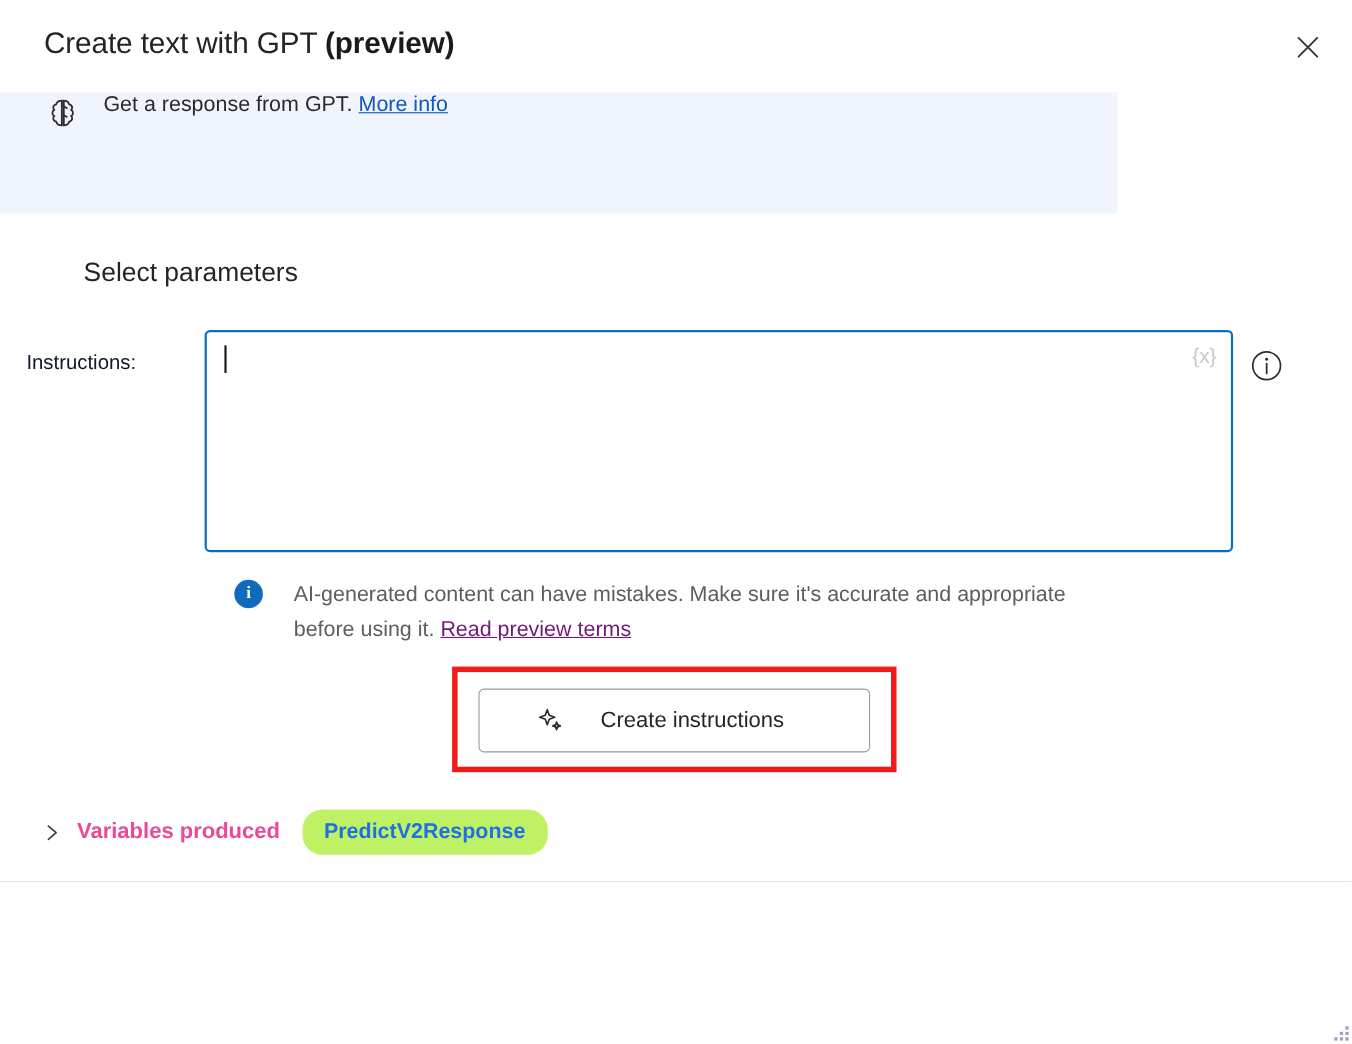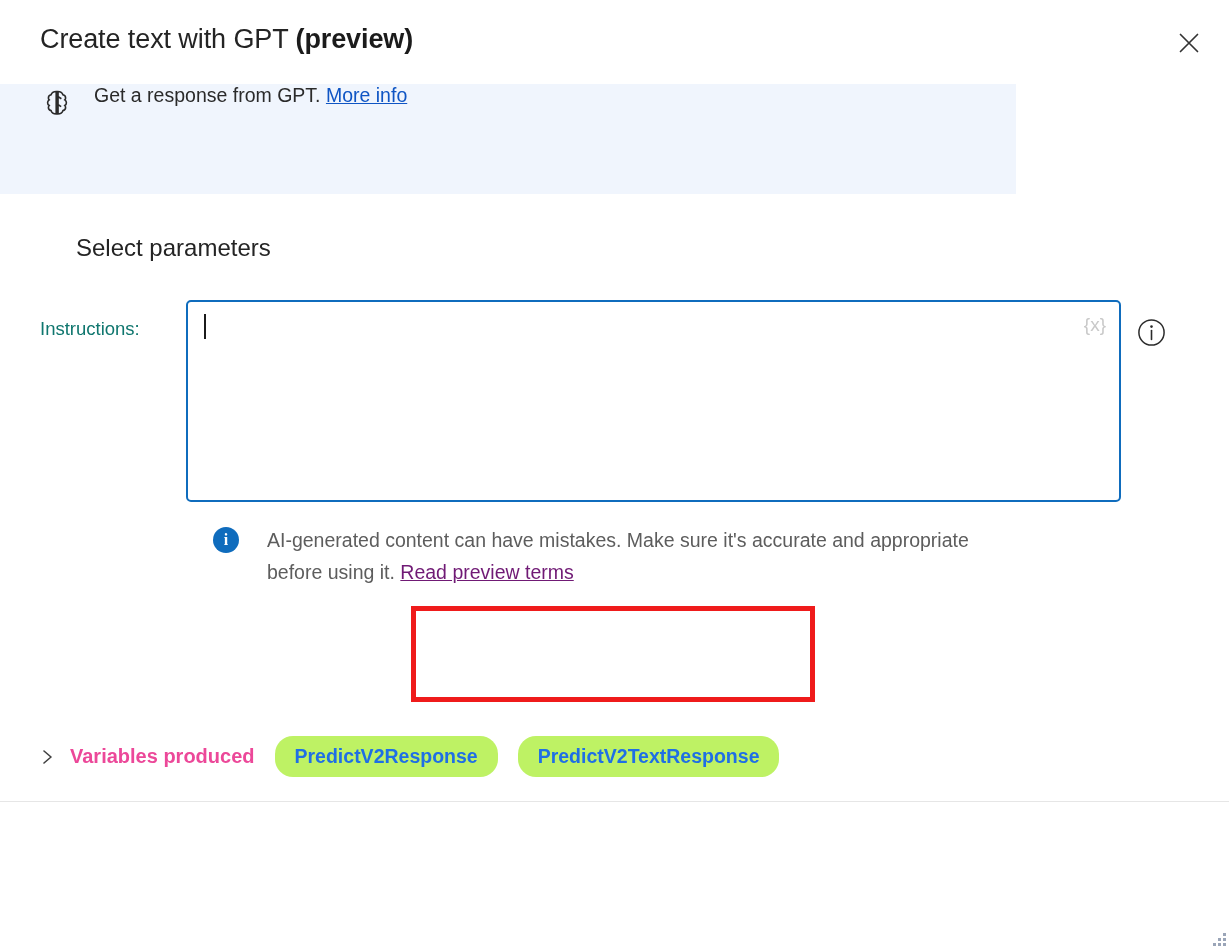--- a/index.html
+++ b/index.html
@@ -73,9 +73,9 @@
   }
 
   .field-label {
-    position: absolute; left: 40px; top: 318px;
+    position: absolute; left: 24px; top: 318px;
     font-size: 18.5px;
-    color: #0f766e;
+    color: #0f172a;
     white-space: nowrap;
   }
 

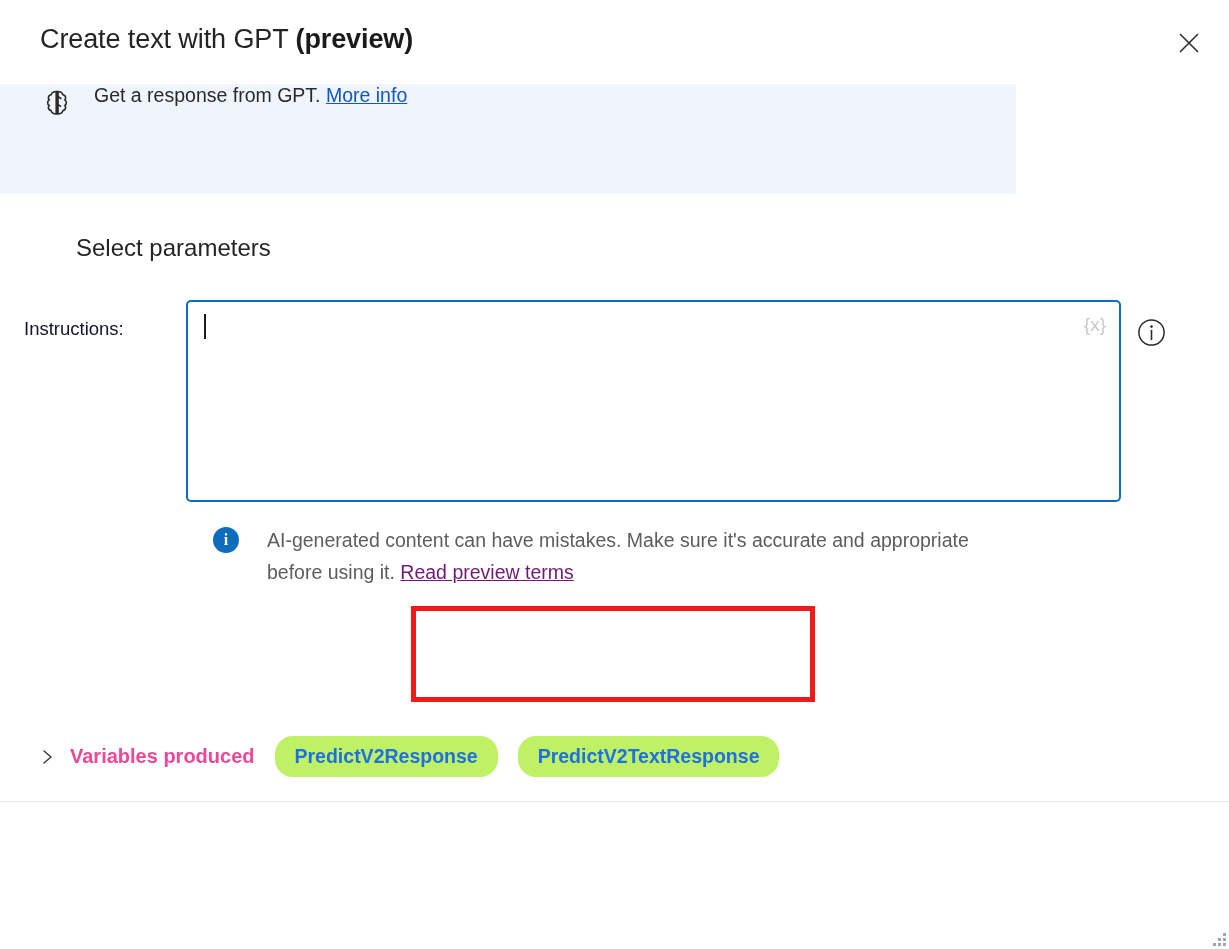--- a/index.html
+++ b/index.html
@@ -263,6 +263,15 @@
 
   <div class="highlight-box"></div>
 
+  <div class="create-instructions-btn">
+    <span class="ci-icon">
+      <svg width="26" height="26" viewBox="0 0 26 26" fill="none" stroke="#2b2b2b" stroke-width="1.5" stroke-linejoin="round">
+        <path d="M9.5 3.2 L11.3 8.2 L16.3 10 L11.3 11.8 L9.5 16.8 L7.7 11.8 L2.7 10 L7.7 8.2 Z"></path>
+        <path d="M18 14.5 L18.9 17 L21.4 17.9 L18.9 18.8 L18 21.3 L17.1 18.8 L14.6 17.9 L17.1 17 Z"></path>
+      </svg>
+    </span>
+    <span class="ci-label">Create instructions</span>
+  </div>
 
   <div class="vars-row">
     <div class="vars-toggle">

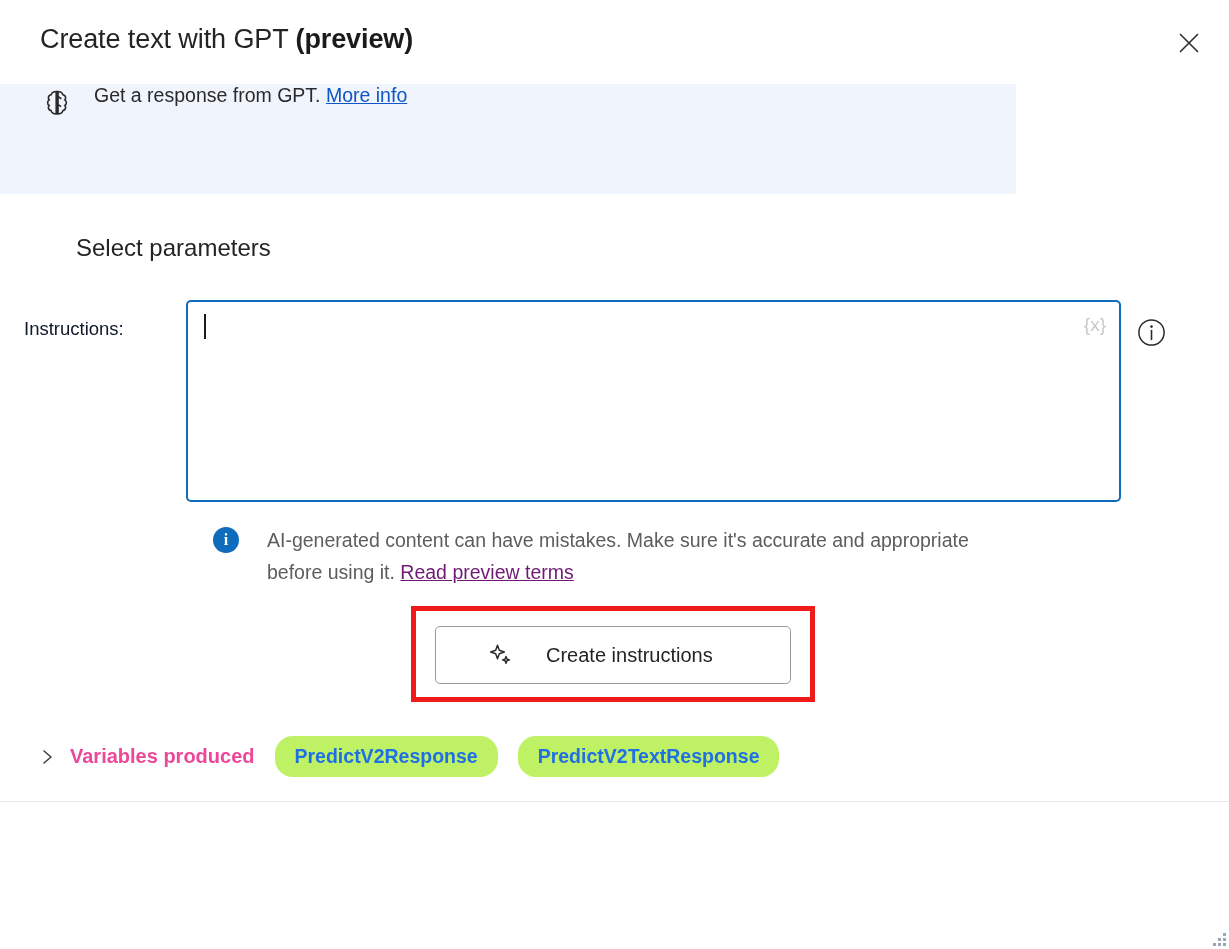--- a/index.html
+++ b/index.html
@@ -283,7 +283,6 @@
       <span class="vars-label">Variables produced</span>
     </div>
     <span class="chip">PredictV2Response</span>
-    <span class="chip">PredictV2TextResponse</span>
   </div>
 
   <div class="footer-divider"></div>

